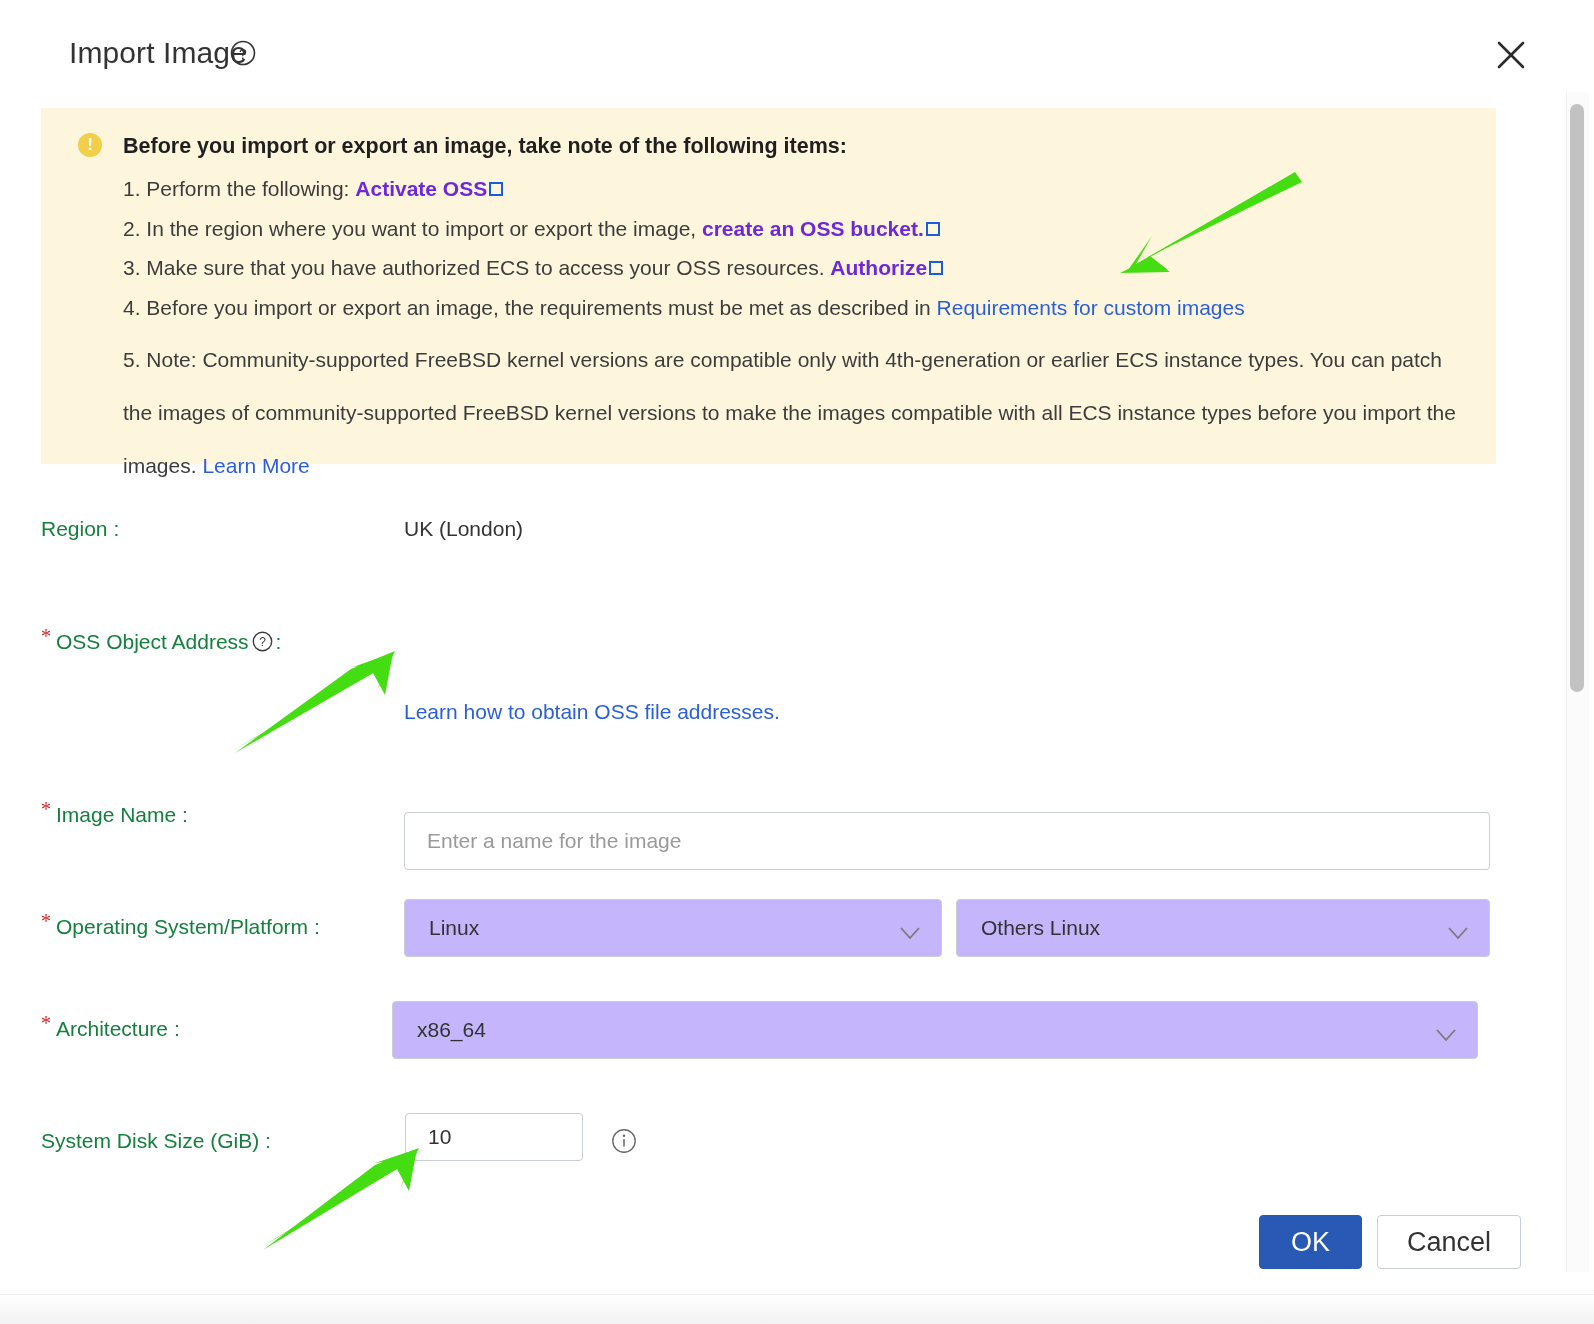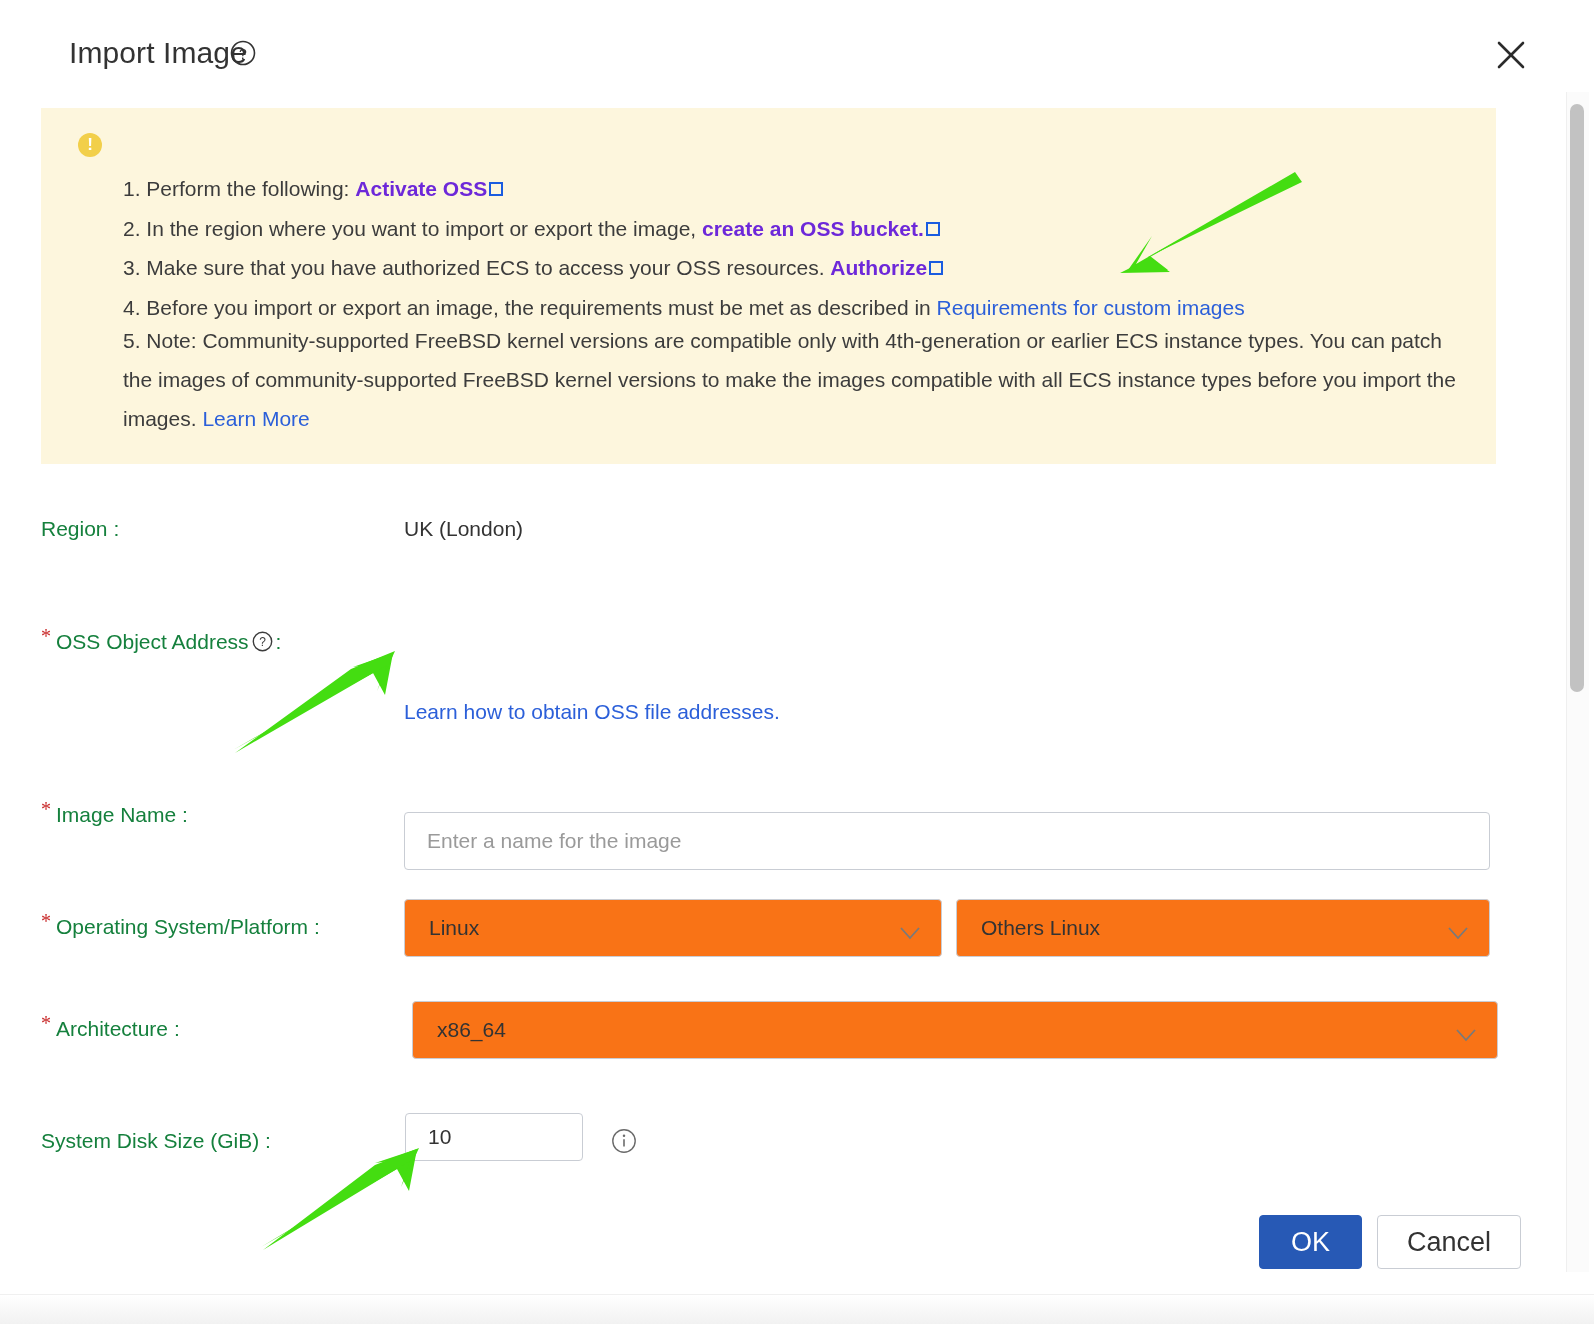--- a/index.html
+++ b/index.html
@@ -287,6 +287,7 @@
 
   <div class="notice-icon">!</div>
 
+  <div class="notice-title">Before you import or export an image, take note of the following items:</div>
 
   <div class="notice-item ni1">
     <span>1.</span>

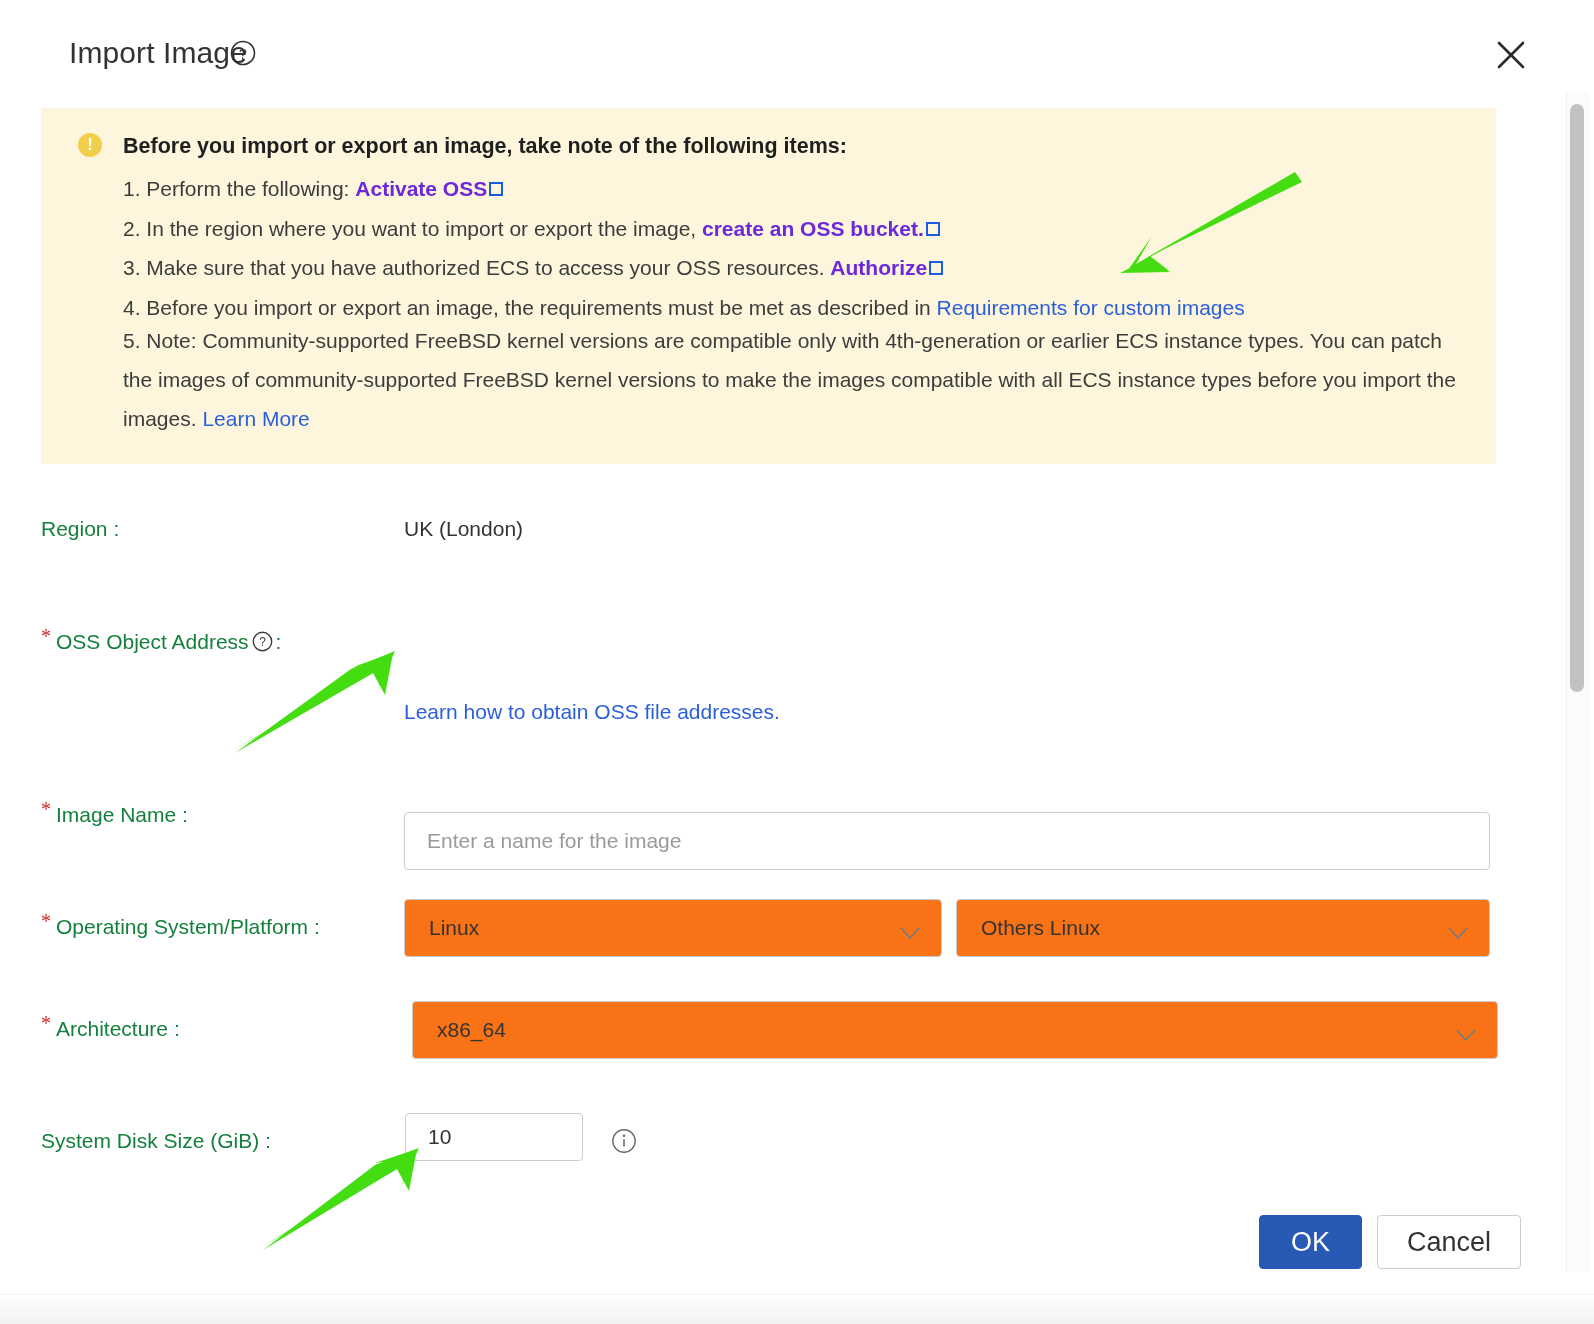--- a/index.html
+++ b/index.html
@@ -105,11 +105,11 @@
   .notice-para {
     position: absolute;
     left: 123px;
-    top: 321px;
+    top: 333px;
     width: 1345px;
     font-size: 21px;
     color: #3c3c3c;
-    line-height: 39px;
+    line-height: 53px;
   }
   .lnk {
     color: #2b5fd9;

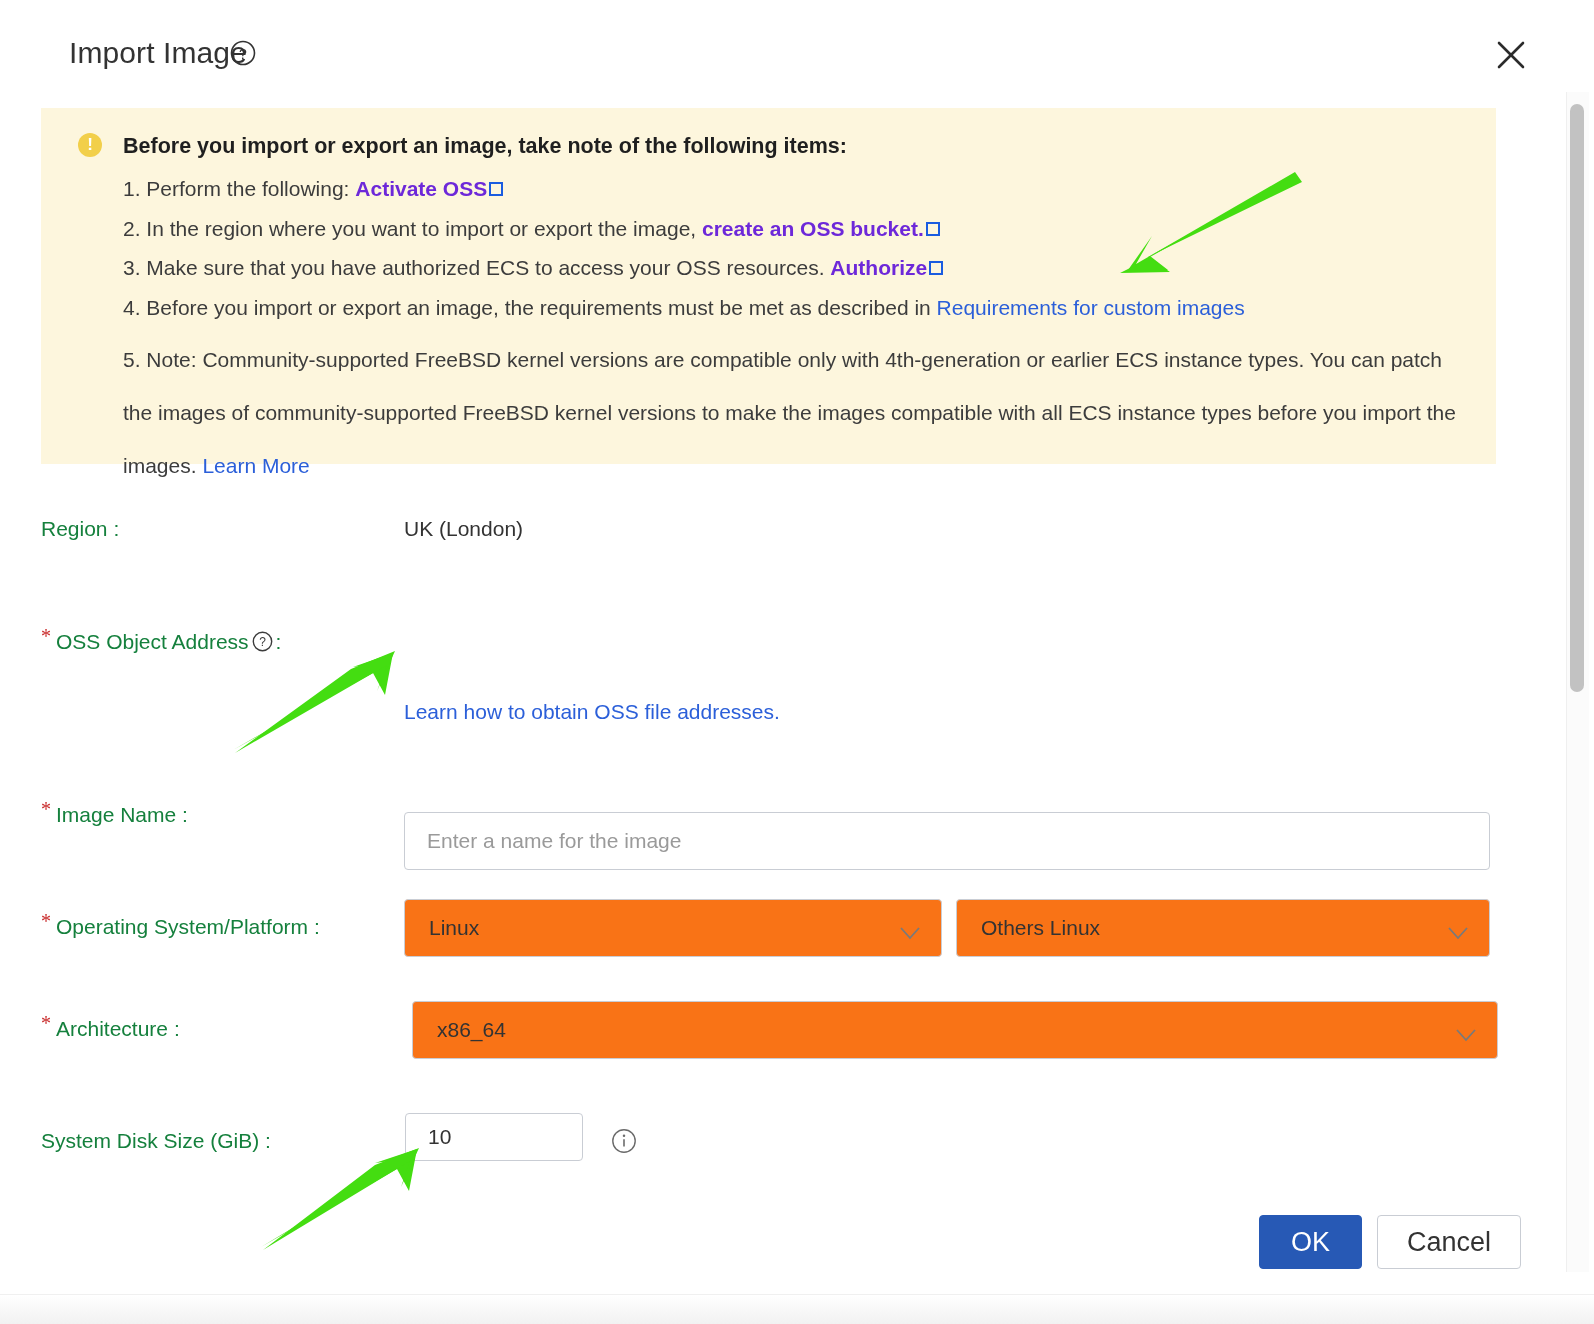--- a/index.html
+++ b/index.html
@@ -165,7 +165,7 @@
     box-sizing: border-box;
     border: 1px solid #c9cdd4;
     border-radius: 4px;
-    background: #f97316;
+    background: #c4b5fd;
     font-size: 21px;
     color: #333333;
     cursor: pointer;

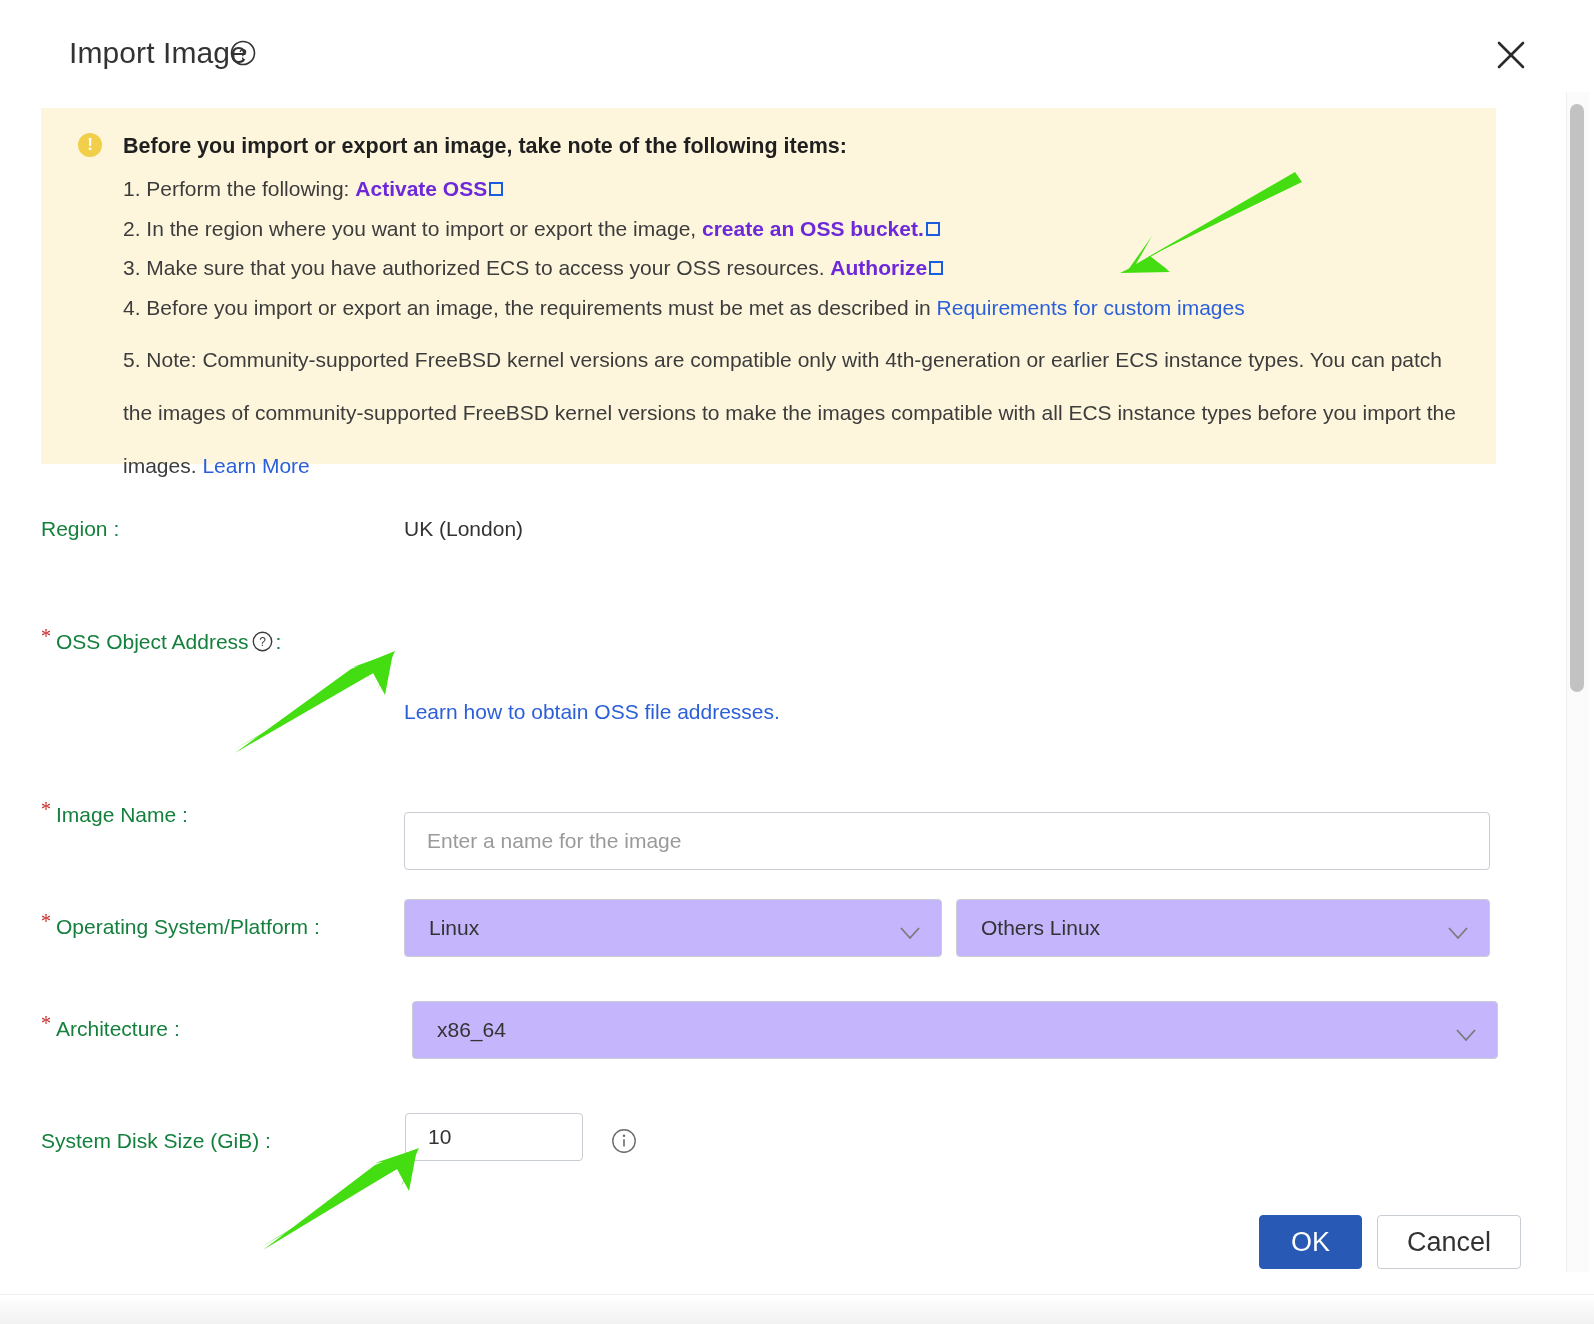--- a/index.html
+++ b/index.html
@@ -363,7 +363,7 @@
 
   <div class="req-star" style="left:41px; top:1012px;">*</div>
   <div class="f-label" style="left:56px; top:1017px;">Architecture :</div>
-  <div class="sel-box" style="left:412px; top:1001px; width:1086px; height:58px;">
+  <div class="sel-box" style="left:392px; top:1001px; width:1086px; height:58px;">
     <span class="sel-text">x86_64</span>
     <span class="sel-caret">
       <svg width="22" height="14" viewBox="0 0 22 14">

